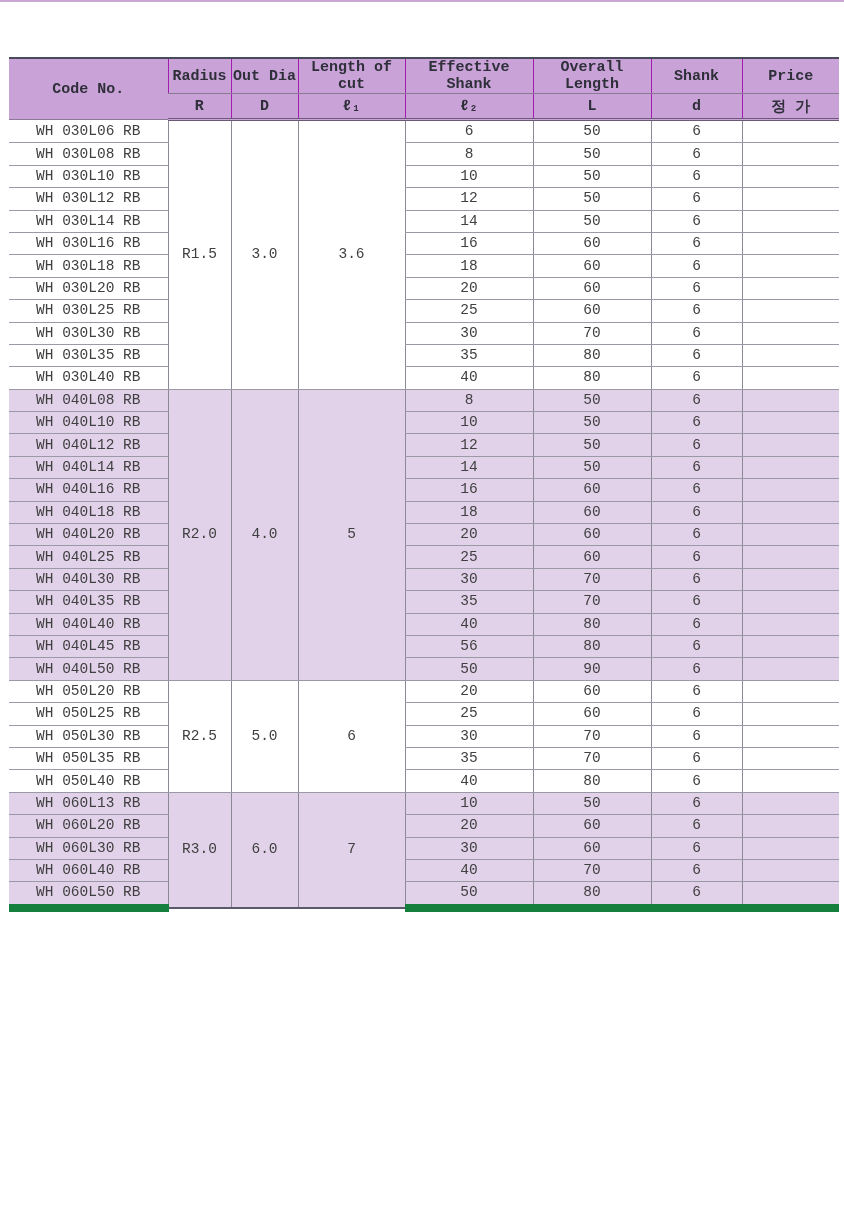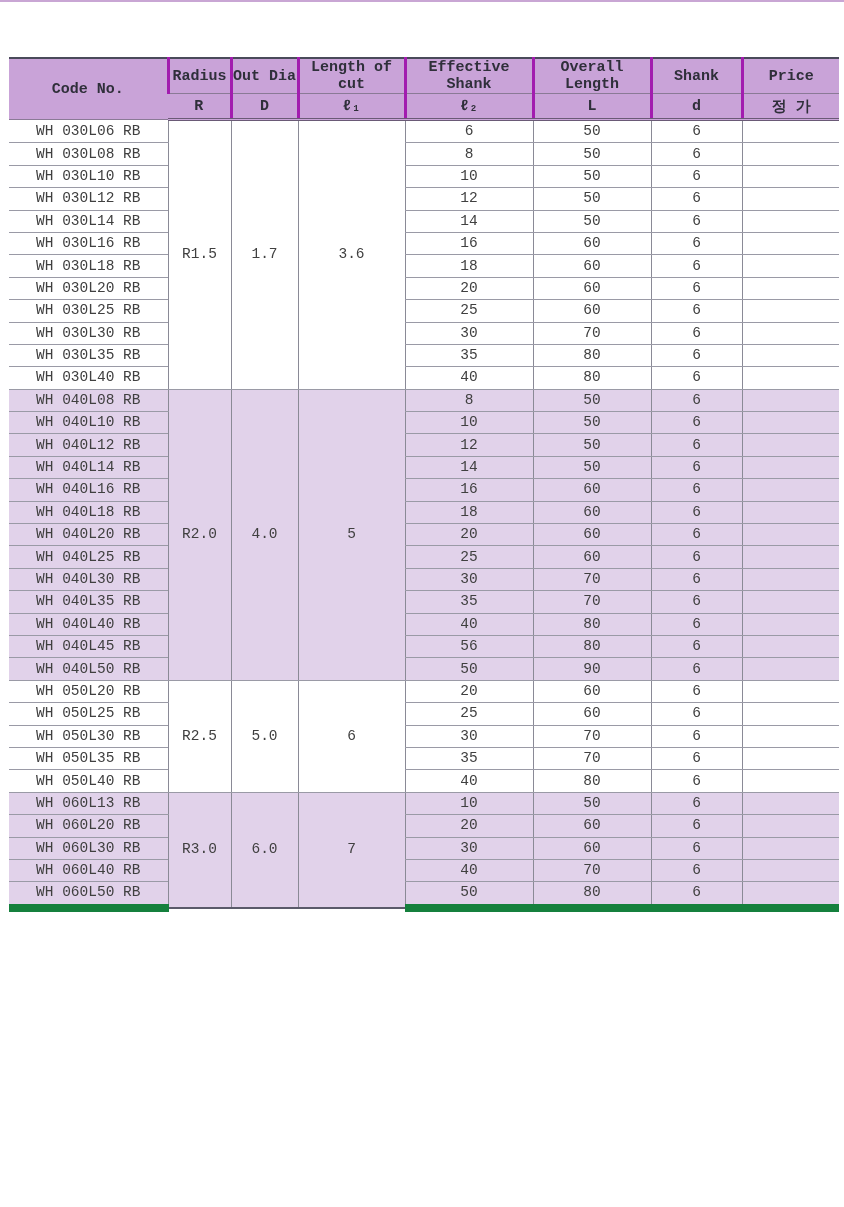--- a/index.html
+++ b/index.html
@@ -18,7 +18,7 @@
     table.spec col.c7 { width: 97px; }
     thead tr.h1 th { border-top: 2px solid #4a4a5a; }
     thead th { background: #c9a3d8; color: #2f2f3a; font-weight: bold; font-size: 15px;
-               height: 28px; padding: 0; text-align: center; border-left: 3px solid #a21caf;
+               height: 28px; padding: 0; text-align: center; border-left: 1px solid #a21caf;
                border-bottom: 1px solid #8a7a96; }
     thead tr.h2 th { height: 24px; border-bottom: 3px double #6a5a76; }
     thead th:first-child { border-left: none; }

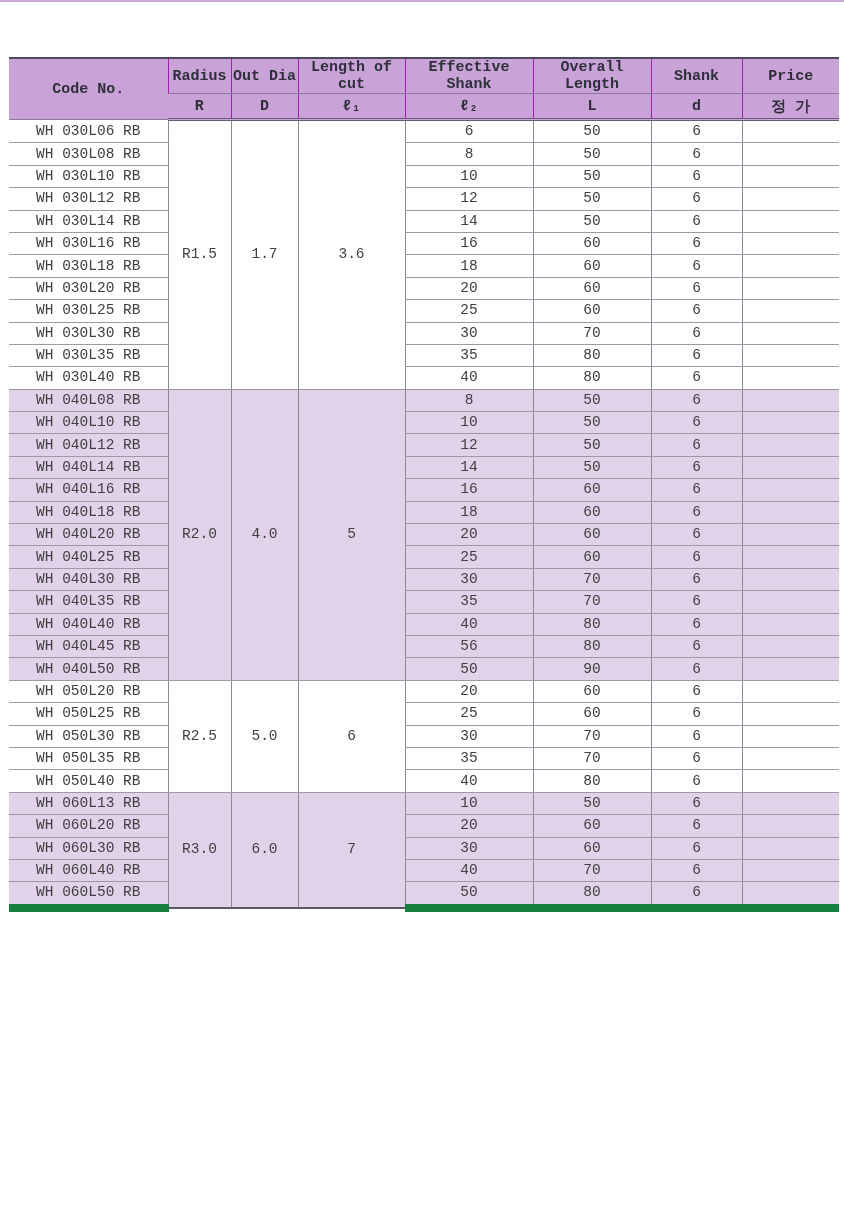--- a/index.html
+++ b/index.html
@@ -70,7 +70,7 @@
       <tr>
         <td>WH 030L06 RB</td>
         <td rowspan="12">R1.5</td>
-        <td rowspan="12">1.7</td>
+        <td rowspan="12">3.0</td>
         <td rowspan="12">3.6</td>
         <td>6</td>
         <td>50</td>

